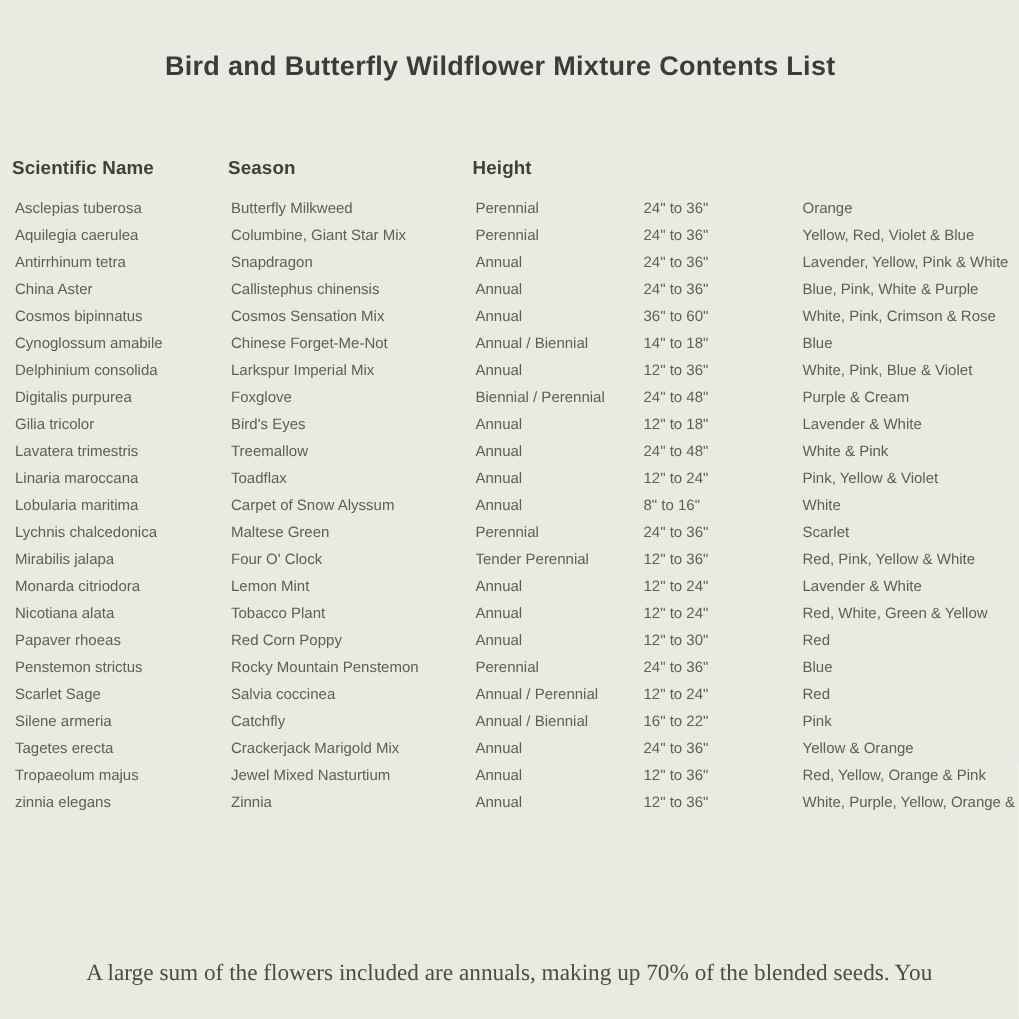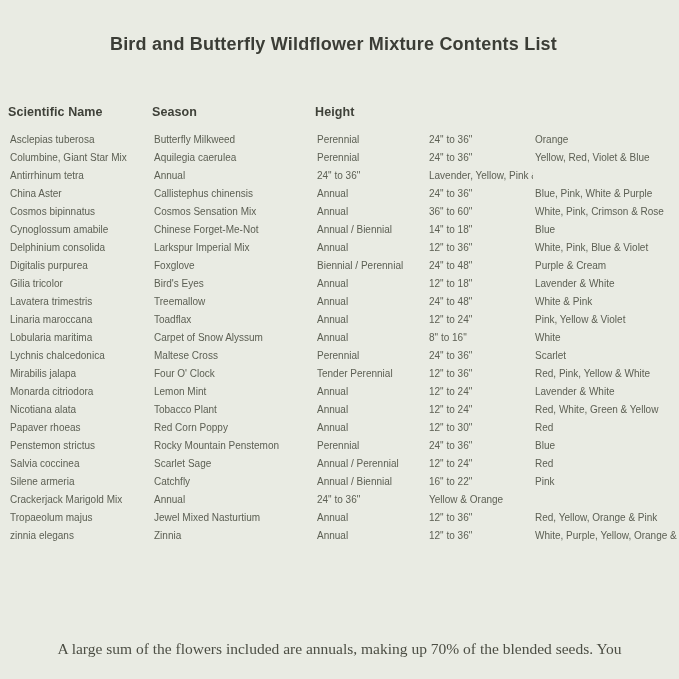--- a/index.html
+++ b/index.html
@@ -82,8 +82,8 @@
         </div>
 
         <div class="row">
+          <div class="cell">Aquilegia caerulea</div>
           <div class="cell">Columbine, Giant Star Mix</div>
-          <div class="cell">Aquilegia caerulea</div>
           <div class="cell">Perennial</div>
           <div class="cell">24" to 36"</div>
           <div class="cell">Yellow, Red, Violet &amp; Blue</div>

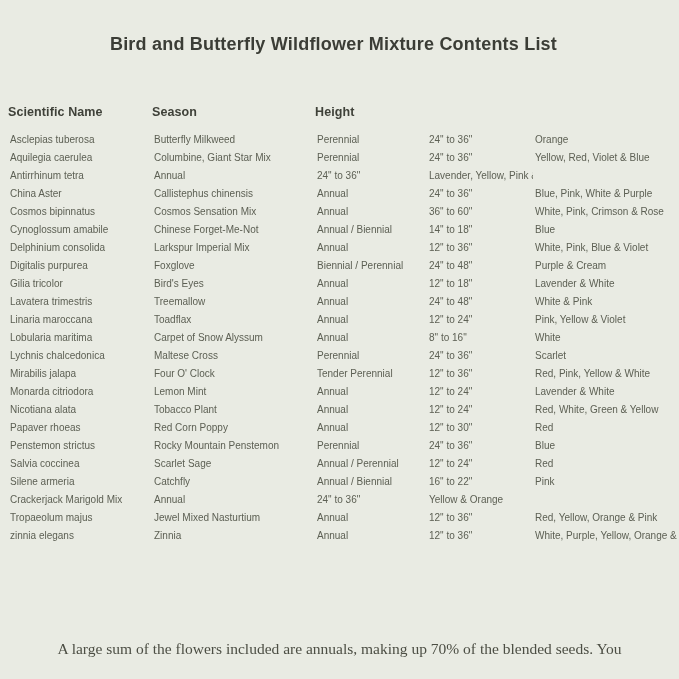--- a/index.html
+++ b/index.html
@@ -91,6 +91,7 @@
 
         <div class="row">
           <div class="cell">Antirrhinum tetra</div>
+          <div class="cell">Snapdragon</div>
           <div class="cell">Annual</div>
           <div class="cell">24" to 36"</div>
           <div class="cell">Lavender, Yellow, Pink &amp; White</div>

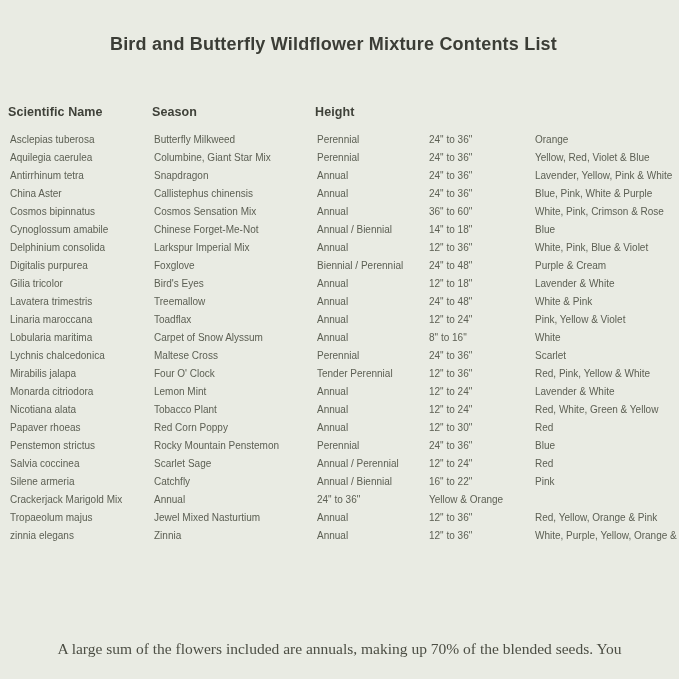--- a/index.html
+++ b/index.html
@@ -171,7 +171,7 @@
 
         <div class="row">
           <div class="cell">Lychnis chalcedonica</div>
-          <div class="cell">Maltese Cross</div>
+          <div class="cell">Maltese Green</div>
           <div class="cell">Perennial</div>
           <div class="cell">24" to 36"</div>
           <div class="cell">Scarlet</div>

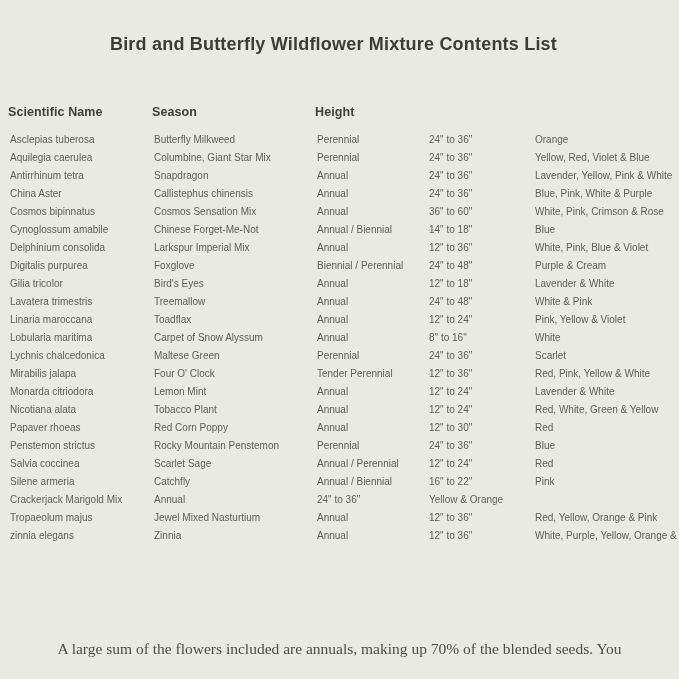--- a/index.html
+++ b/index.html
@@ -218,8 +218,8 @@
         </div>
 
         <div class="row">
+          <div class="cell">Scarlet Sage</div>
           <div class="cell">Salvia coccinea</div>
-          <div class="cell">Scarlet Sage</div>
           <div class="cell">Annual / Perennial</div>
           <div class="cell">12" to 24"</div>
           <div class="cell">Red</div>

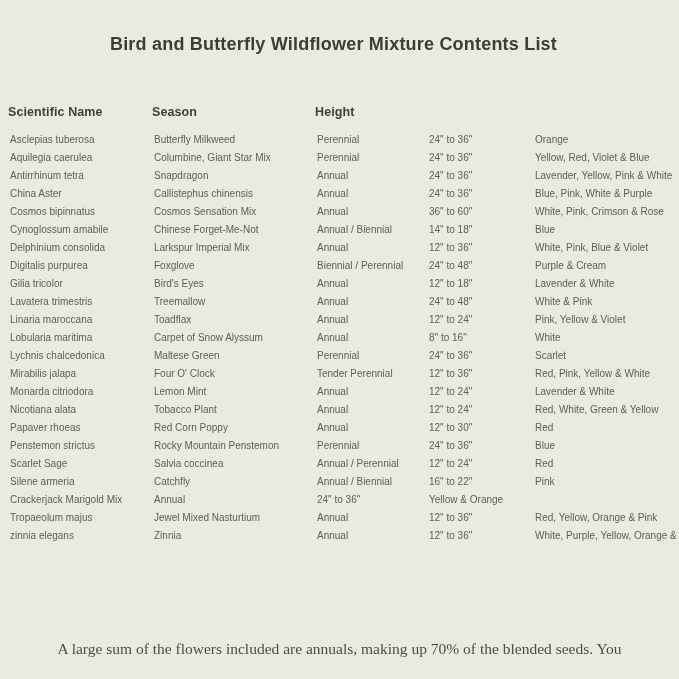--- a/index.html
+++ b/index.html
@@ -234,6 +234,7 @@
         </div>
 
         <div class="row">
+          <div class="cell">Tagetes erecta</div>
           <div class="cell">Crackerjack Marigold Mix</div>
           <div class="cell">Annual</div>
           <div class="cell">24" to 36"</div>

